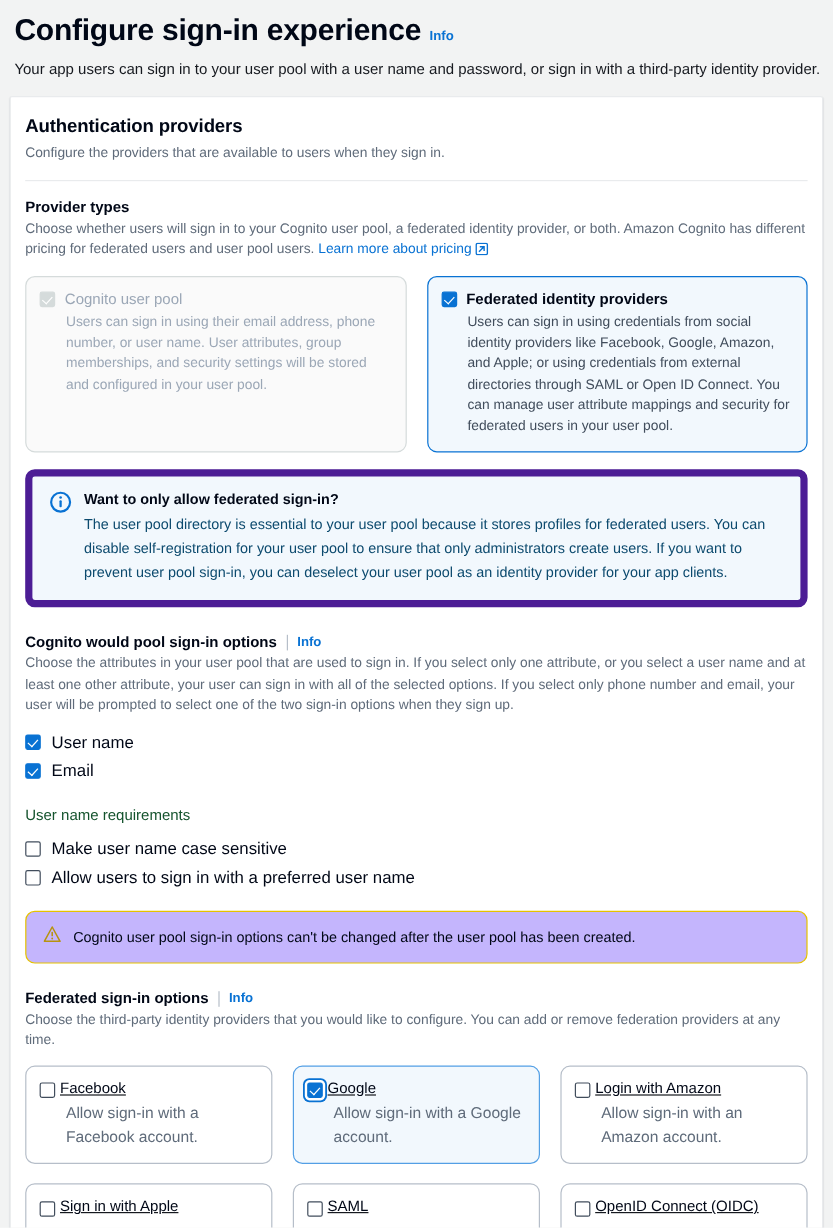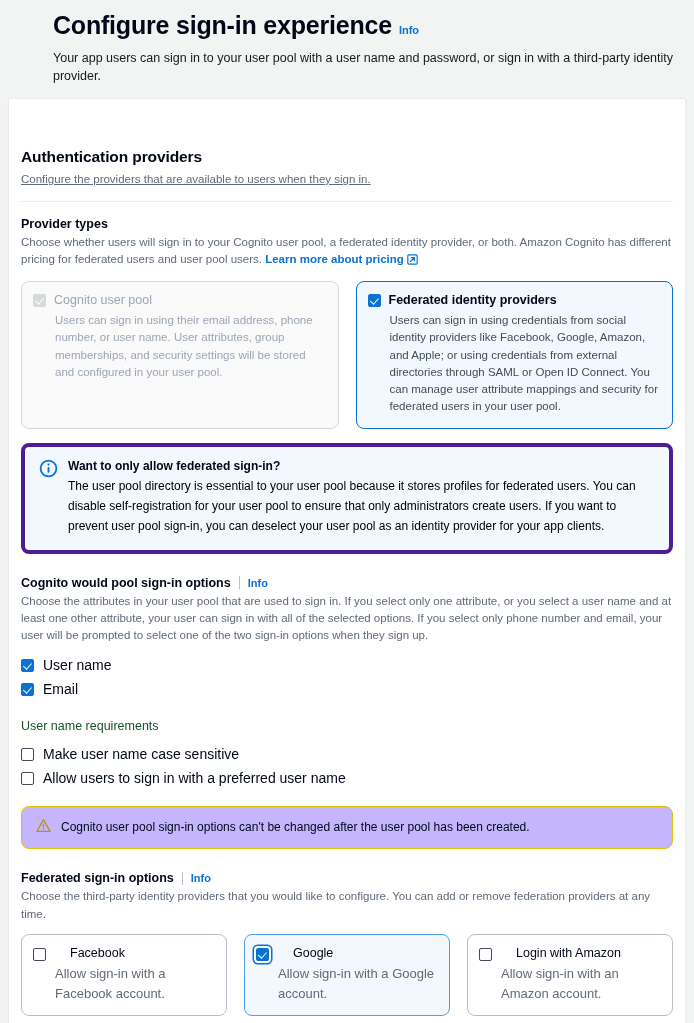--- a/index.html
+++ b/index.html
@@ -16,7 +16,7 @@
   .page { width: 694px; height: 1023px; position: relative; overflow: hidden; }
 
   
-  .page-header { padding: 10px 3px 0 12px; margin-left: 41px; }
+  .page-header { padding: 10px 3px 0 12px; }
   .page-title-row { display: flex; align-items: baseline; gap: 7px; }
   .page-title {
     font-size: 25px;

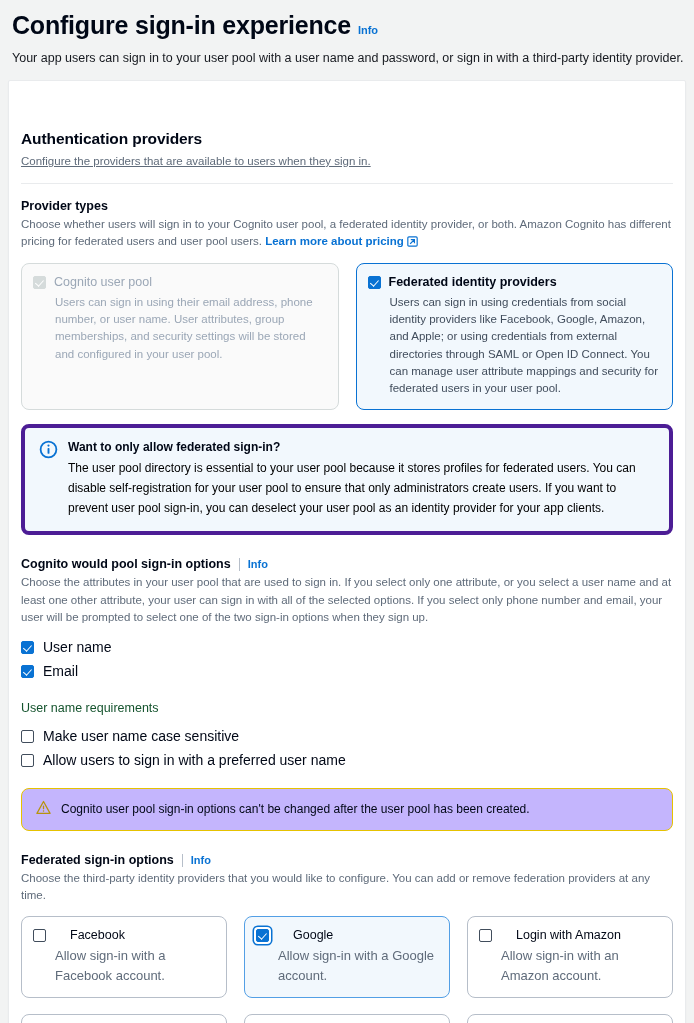--- a/index.html
+++ b/index.html
@@ -54,7 +54,6 @@
     font-weight: 700;
     color: #000716;
     letter-spacing: -0.1px;
-    margin-top: 33px;
   }
   .container-desc {
     margin-top: 5px;

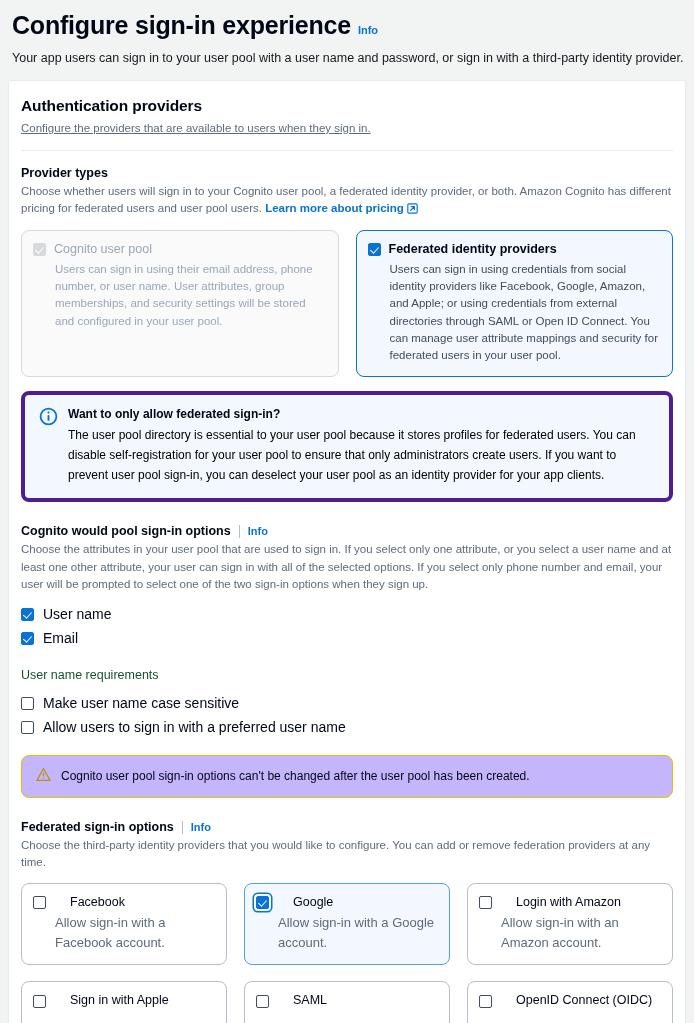--- a/index.html
+++ b/index.html
@@ -60,7 +60,6 @@
     font-size: 11.5px;
     color: #5f6b7a;
     line-height: 1.45;
-    text-decoration: underline;
   }
   .container-body { padding-top: 15px; }
 

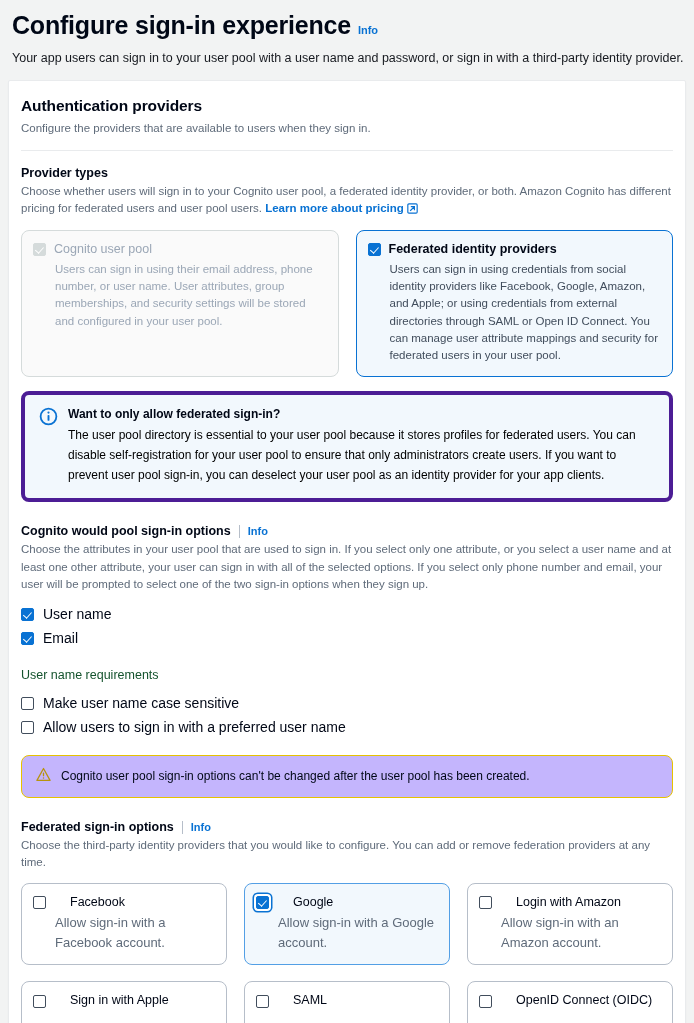--- a/index.html
+++ b/index.html
@@ -85,7 +85,7 @@
     line-height: 1.5;
     color: #5f6b7a;
   }
-  .field-desc a { color: #0972d3; font-weight: 700; text-decoration: none; }
+  .field-desc a { color: #0972d3; font-weight: 400; text-decoration: none; }
   .ext-icon { display: inline-block; vertical-align: -2px; margin-left: 3px; }
 
   

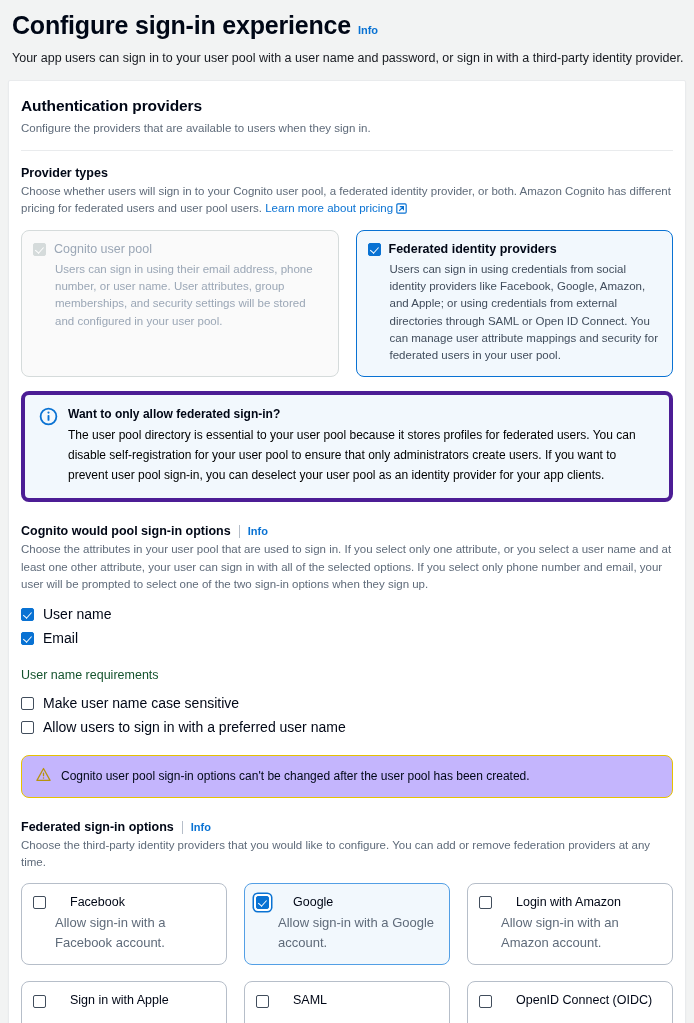--- a/index.html
+++ b/index.html
@@ -166,7 +166,7 @@
   
   .alert {
     margin-top: 14px;
-    border: 4px solid #4c1d95;
+    border: 6px solid #4c1d95;
     background: #f2f8fd;
     border-radius: 8px;
     padding: 12px 14px 13px 14px;

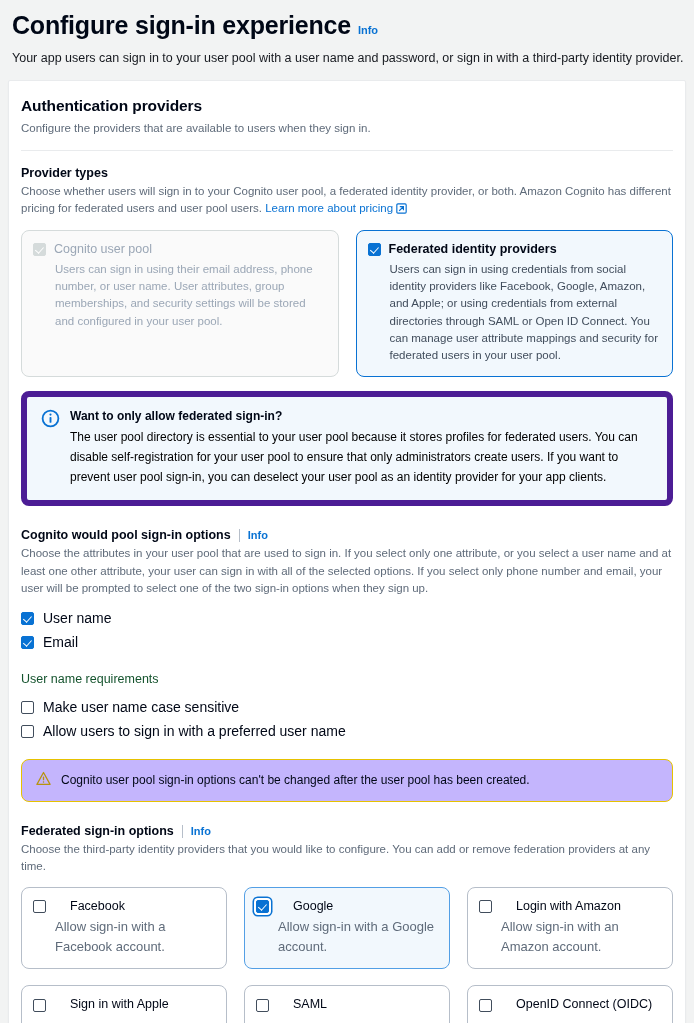--- a/index.html
+++ b/index.html
@@ -185,7 +185,7 @@
     margin-top: 3px;
     font-size: 12px;
     line-height: 1.65;
-    color: #000000;
+    color: #0c4a6e;
   }
   .warn {
     margin-top: 16px;

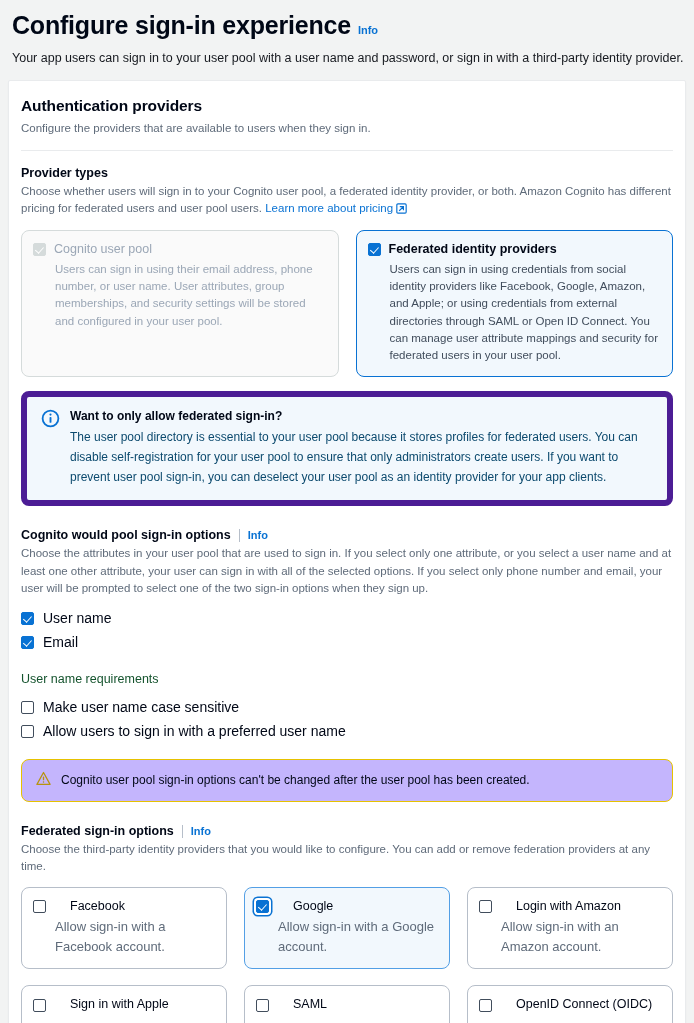--- a/index.html
+++ b/index.html
@@ -237,7 +237,7 @@
     border-color: #539fe5;
     background: #f2f8fd;
   }
-  .prov-head { display: flex; align-items: center; gap: 24px; }
+  .prov-head { display: flex; align-items: flex-end; gap: 4px; text-decoration: underline; }
   .prov-title { font-size: 12.5px; color: #000716; line-height: 1.25; }
   .prov-desc {
     margin-top: 3px;

